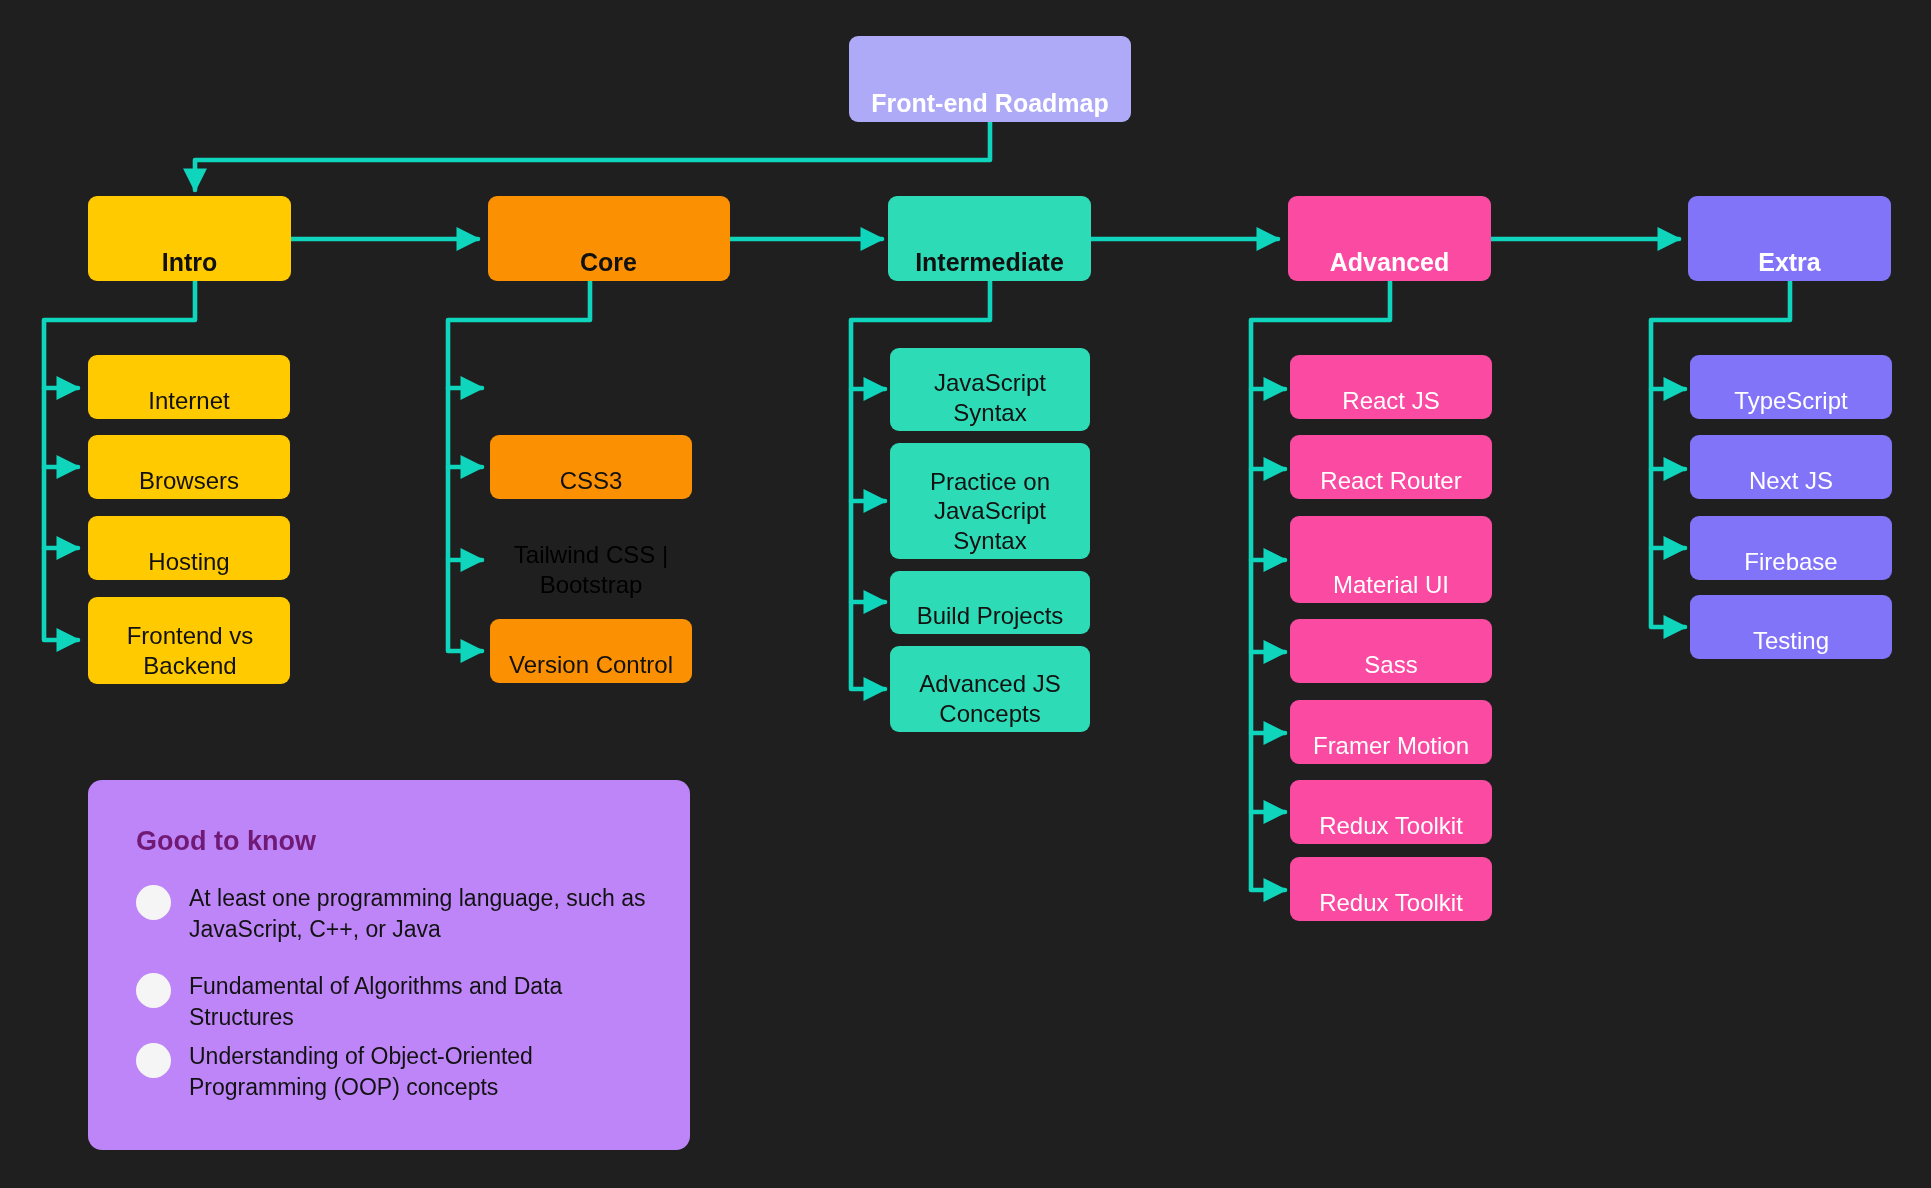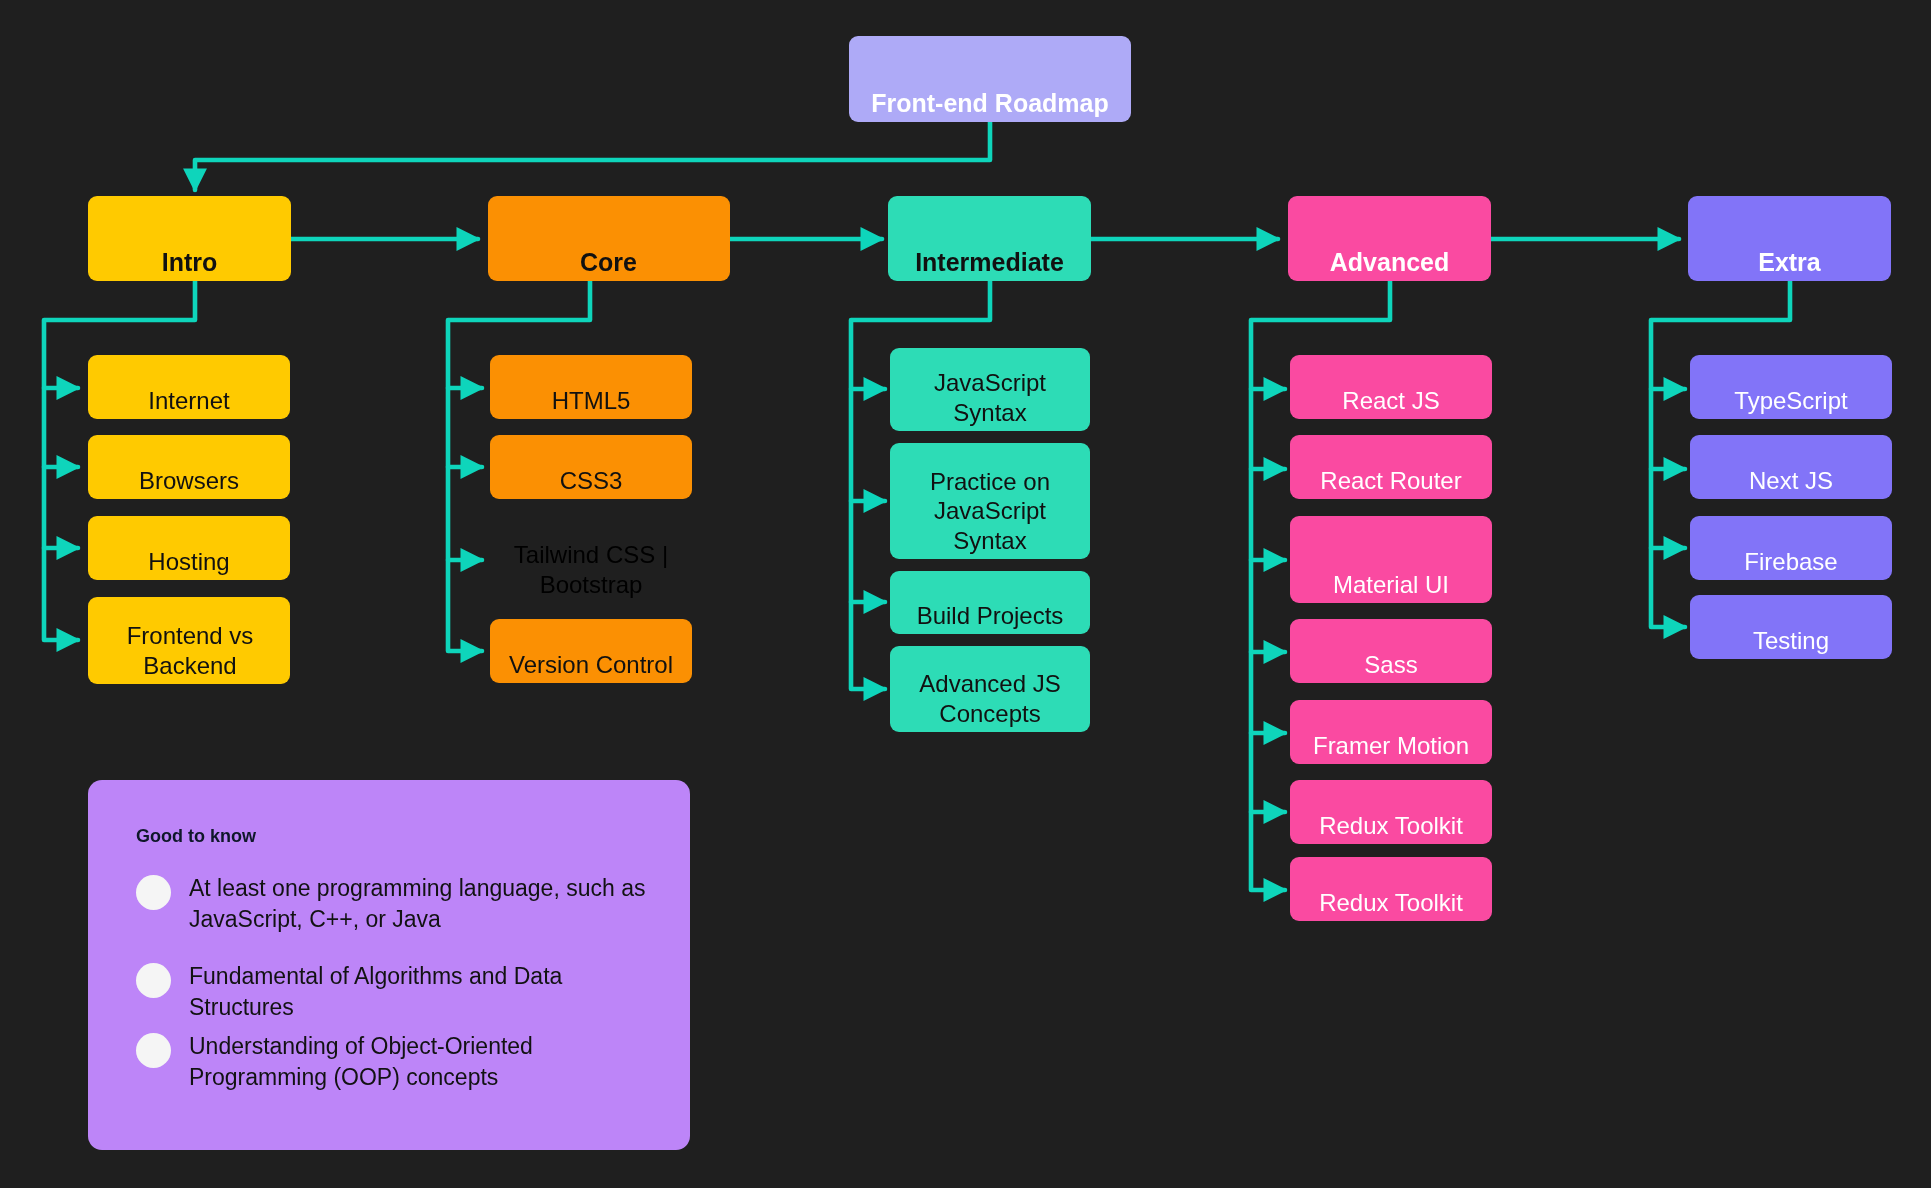--- a/index.html
+++ b/index.html
@@ -132,9 +132,6 @@
     <span>Frontend vs Backend</span>
   </div>
 
-  <div class="node leaf" style="left: 490px; top: 355px; width: 202px; height: 64px; background: rgb(251, 144, 3); color: rgb(17, 17, 17);">
-    <span>HTML5</span>
-  </div>
   <div class="node leaf" style="left: 490px; top: 435px; width: 202px; height: 64px; background: rgb(251, 144, 3); color: rgb(17, 17, 17);">
     <span>CSS3</span>
   </div>

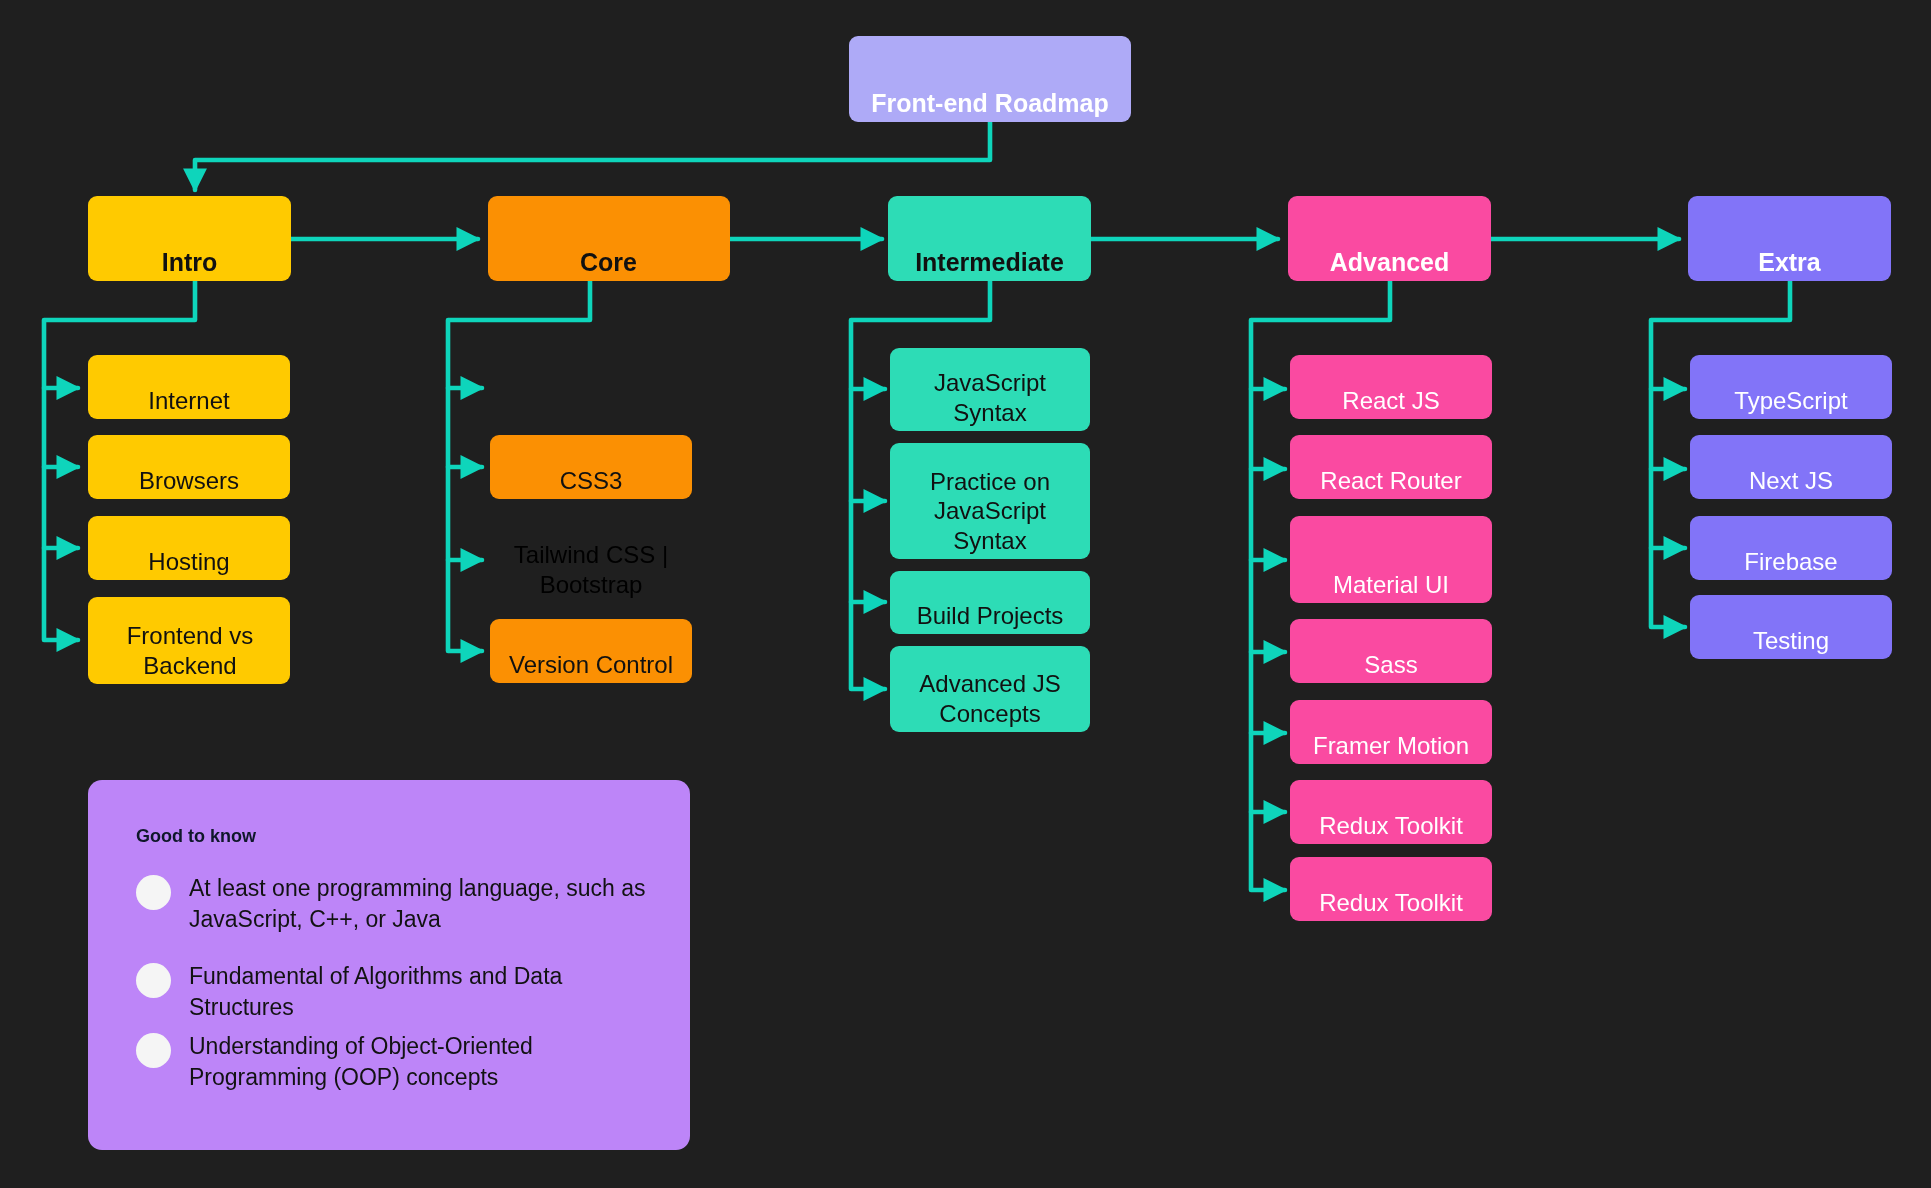--- a/index.html
+++ b/index.html
@@ -36,7 +36,7 @@
     padding:30px 34px 30px 48px;
   }
   #panel .panel-title{
-    font-size:18px;font-weight:bold;color:#0f172a;
+    font-size:27px;font-weight:bold;color:#701a75;
     margin:16px 0 26px 0;
   }
   .bullet-row{display:flex;align-items:flex-start;margin-bottom:26px;}

